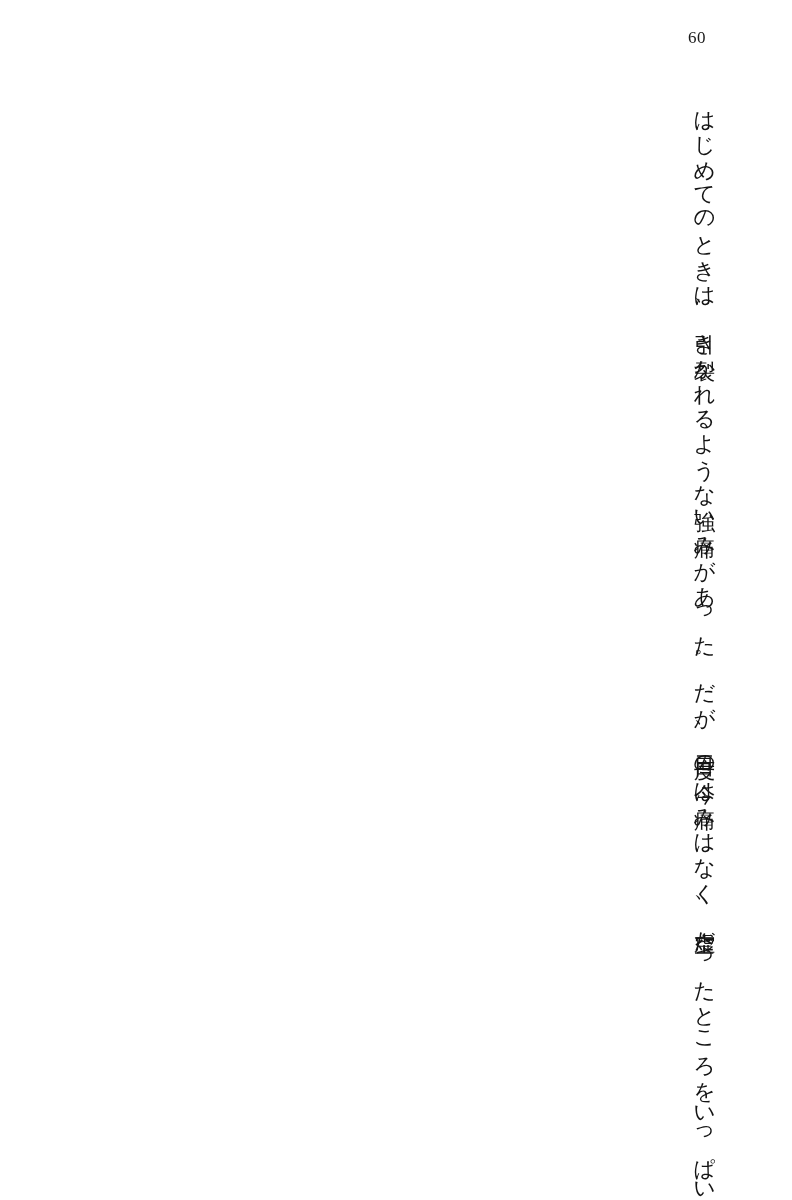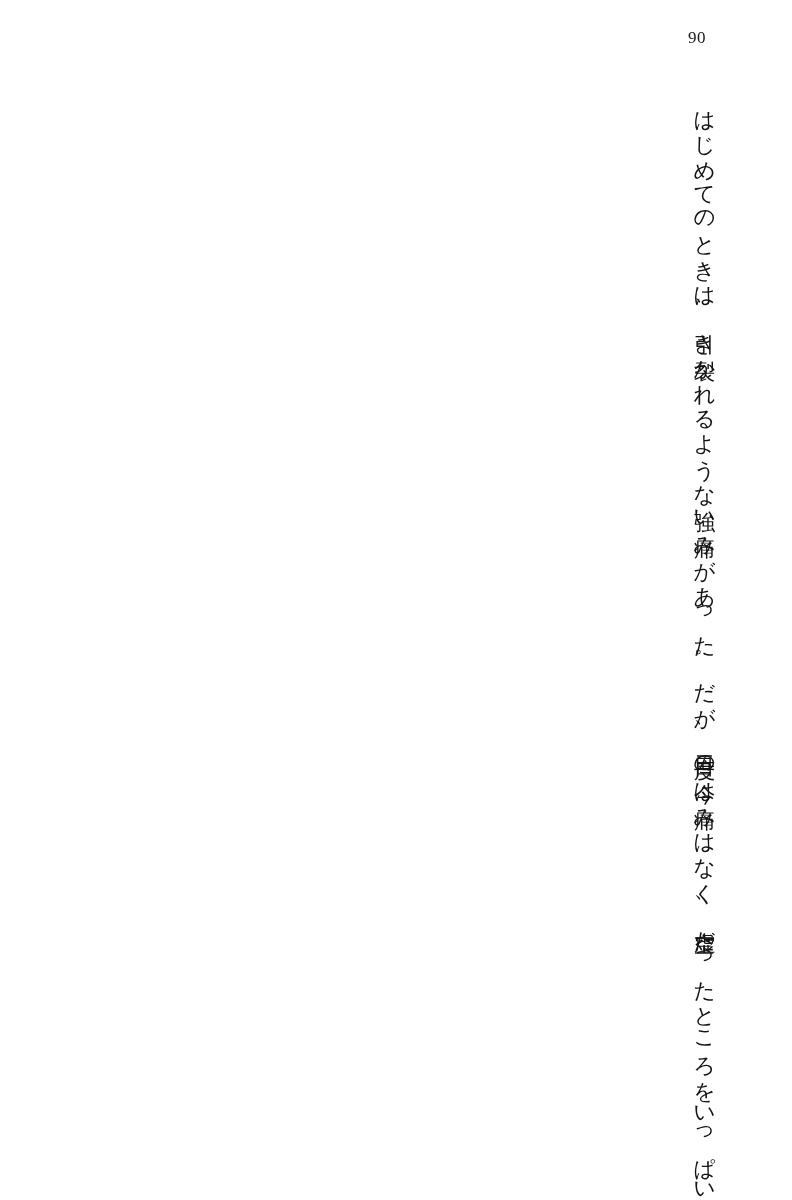--- a/index.html
+++ b/index.html
@@ -68,7 +68,7 @@
 
 <div id="page">
 
-  <div class="page-number">90</div>
+  <div class="page-number">60</div>
 
   <div class="body-text">
     <div class="col">はじめてのときは、引き裂かれるような強い痛みがあった。</div>

